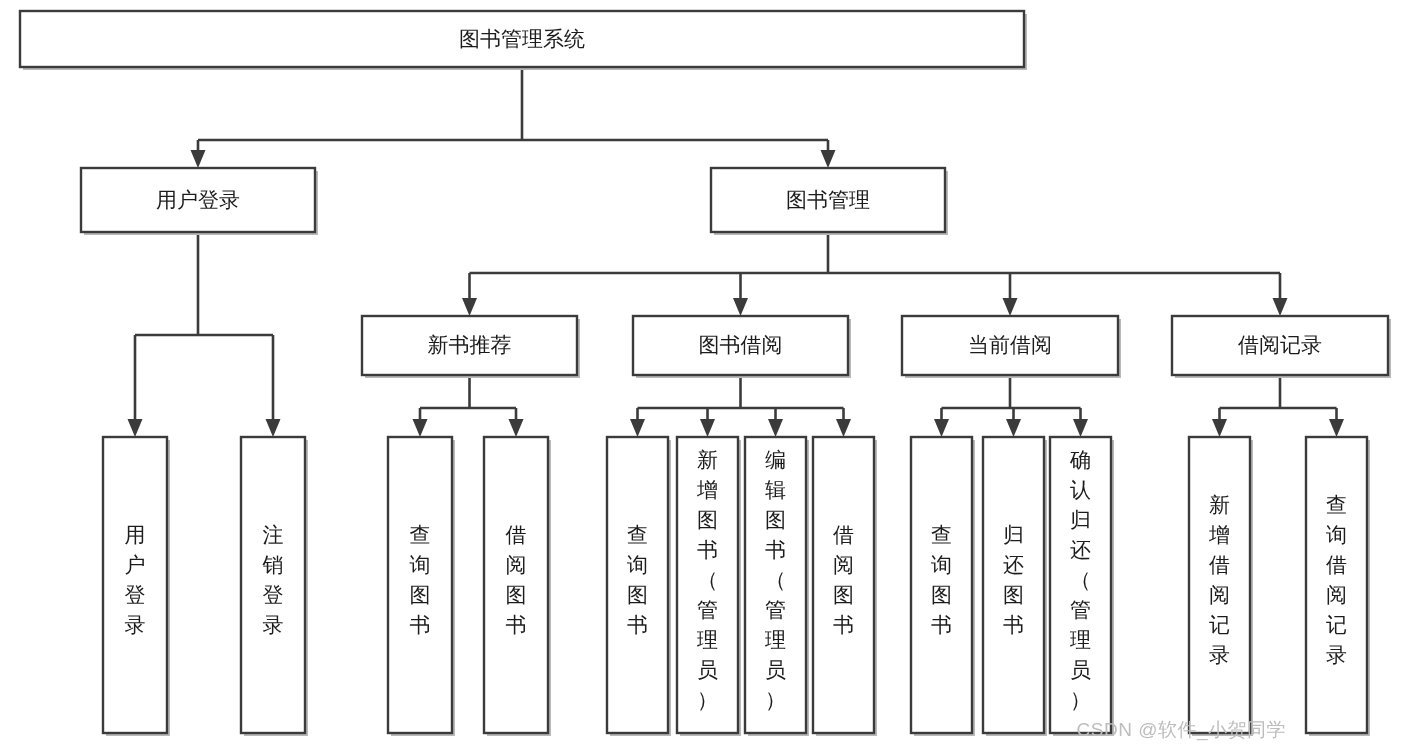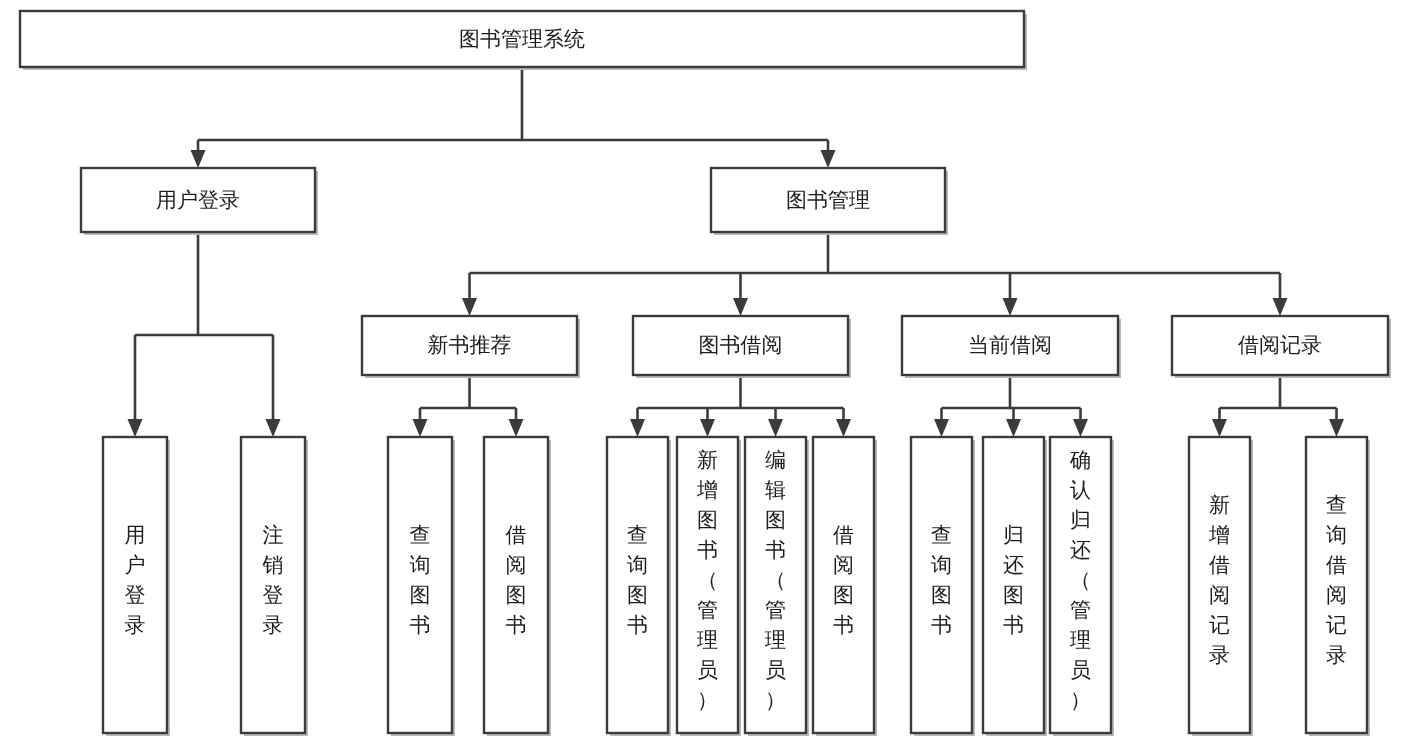--- a/index.html
+++ b/index.html
@@ -249,6 +249,7 @@
         </g>
       </g>
   </svg>
+  <div class="watermark-text">CSDN @软件_小贺同学</div>
 </div>
 
 </body></html>

